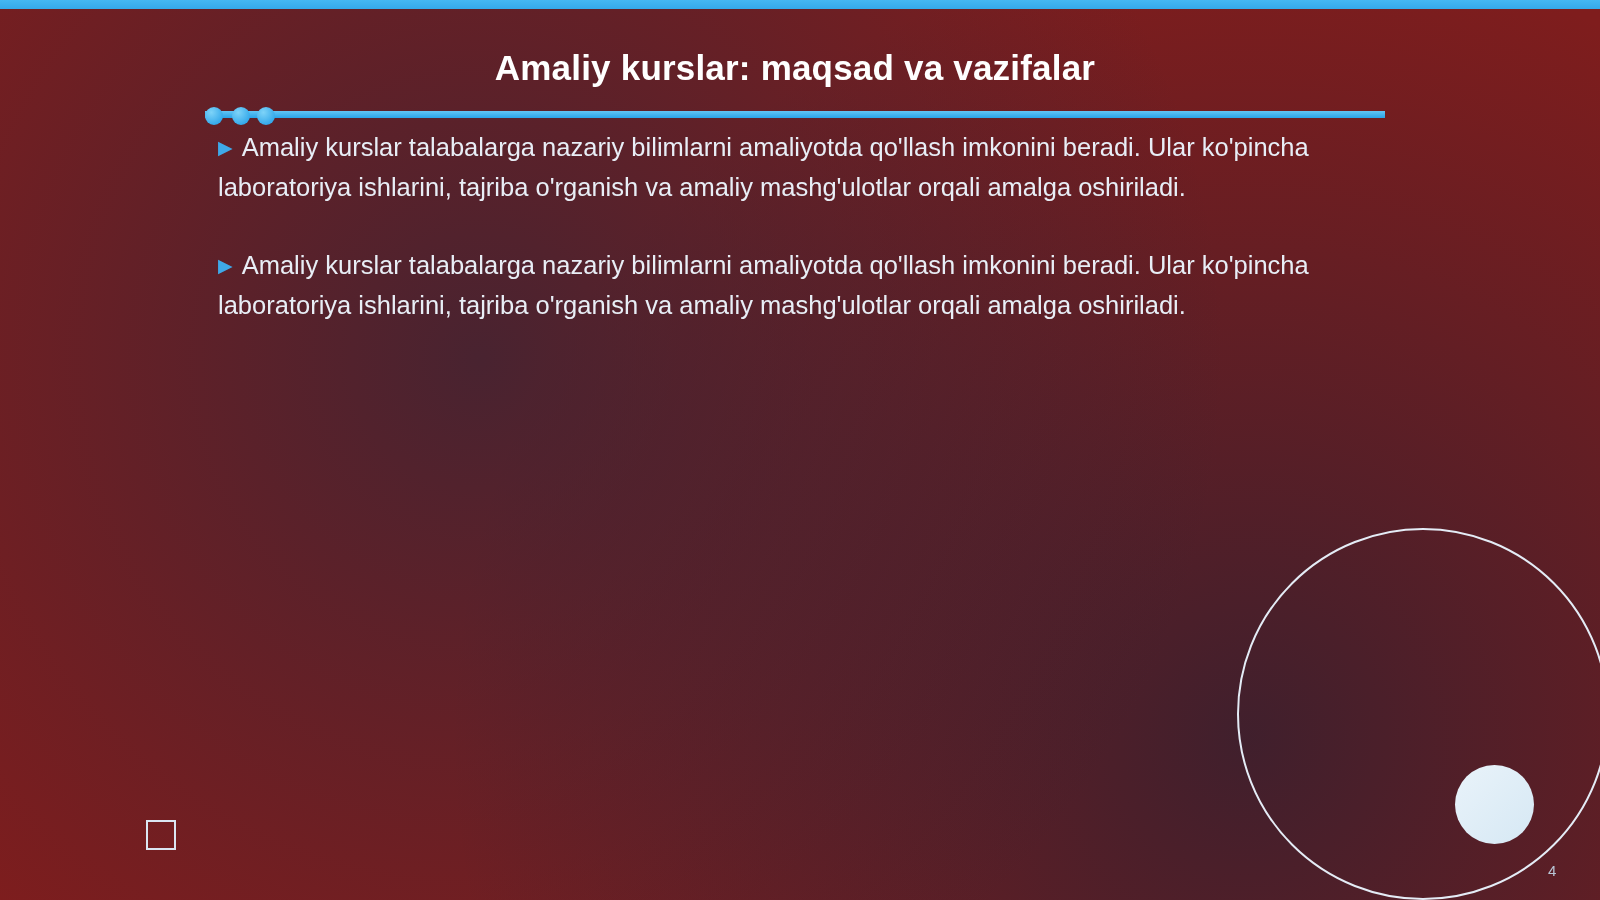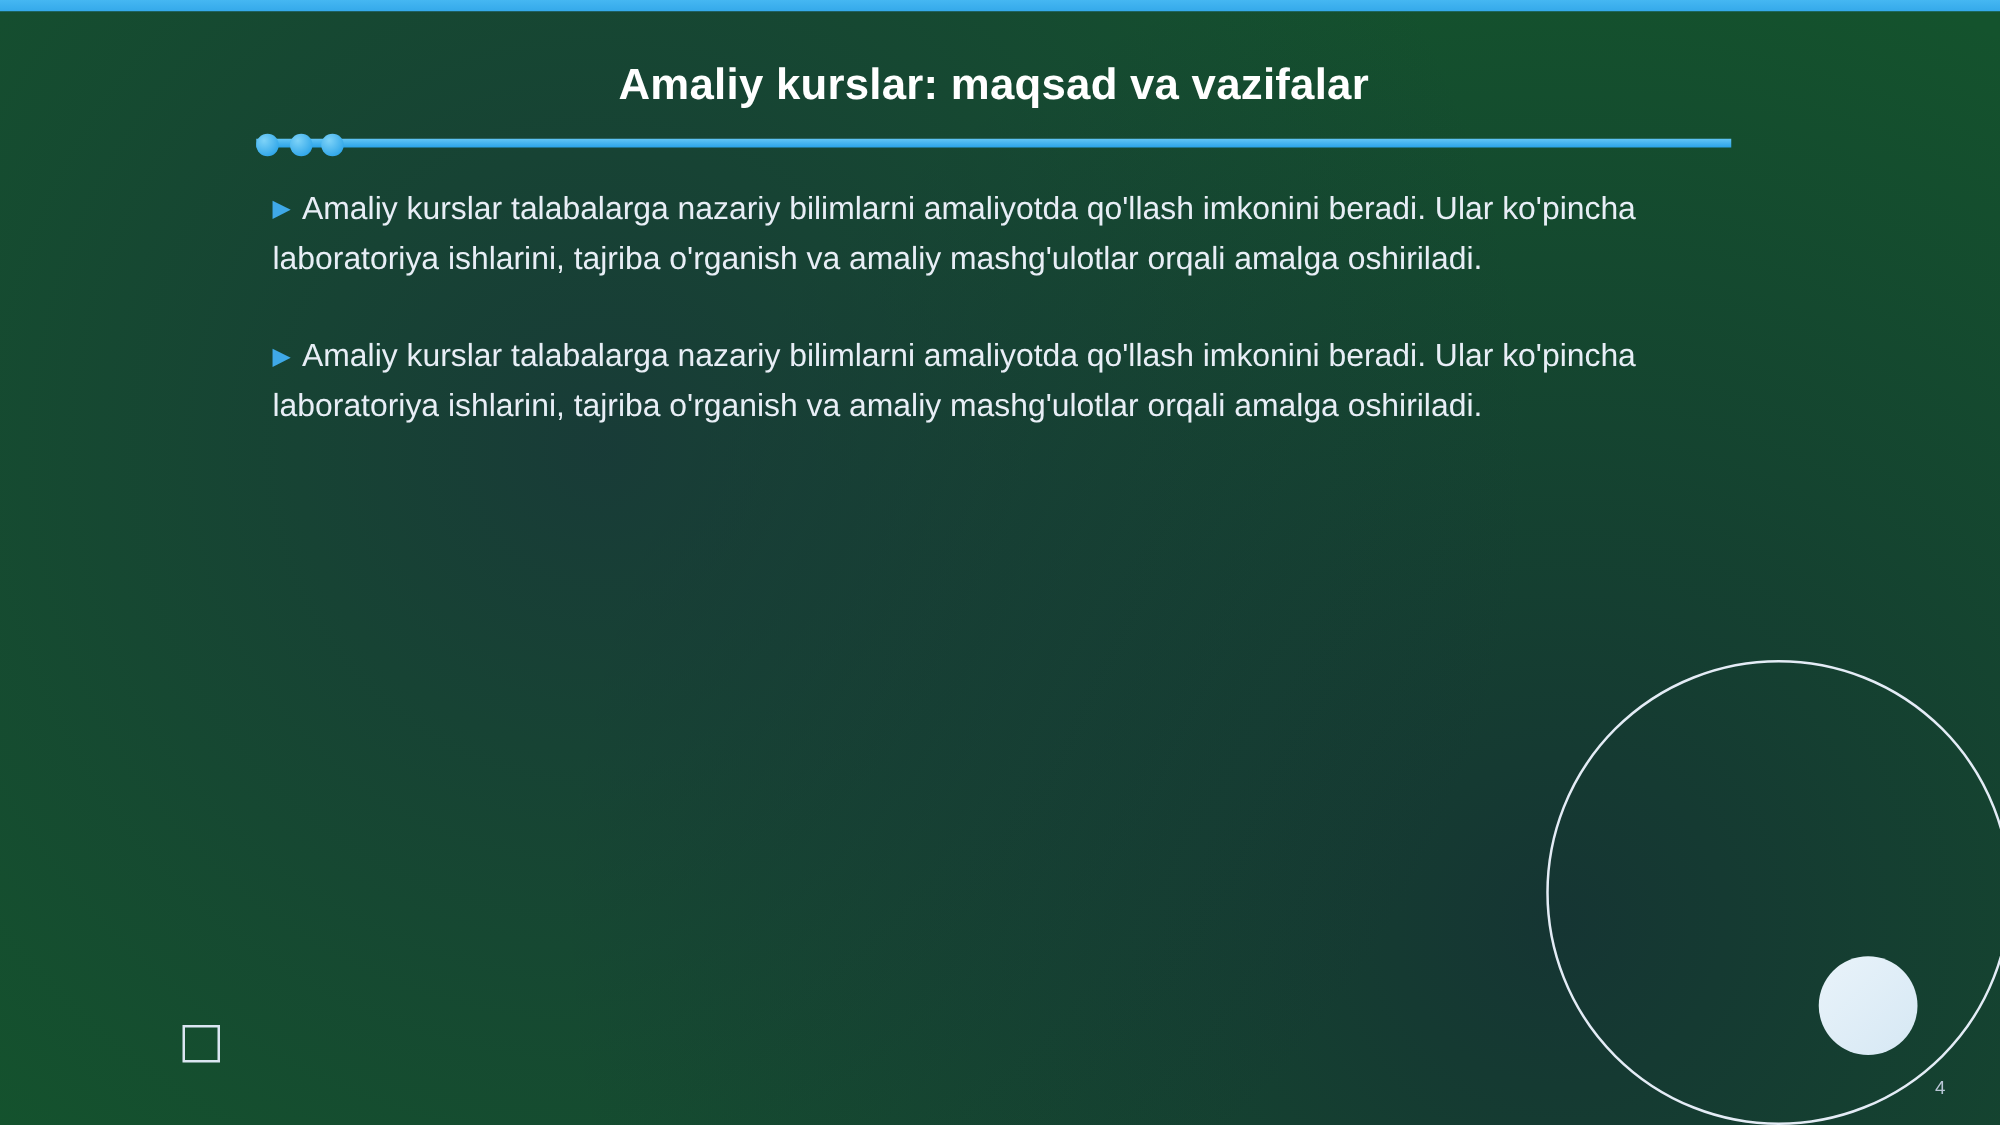--- a/index.html
+++ b/index.html
@@ -13,7 +13,7 @@
     width: 1600px;
     height: 900px;
     overflow: hidden;
-    background: #14532d;
+    background: #7f1d1d;
     font-family: "Liberation Sans", sans-serif;
     -webkit-font-smoothing: antialiased;
   }

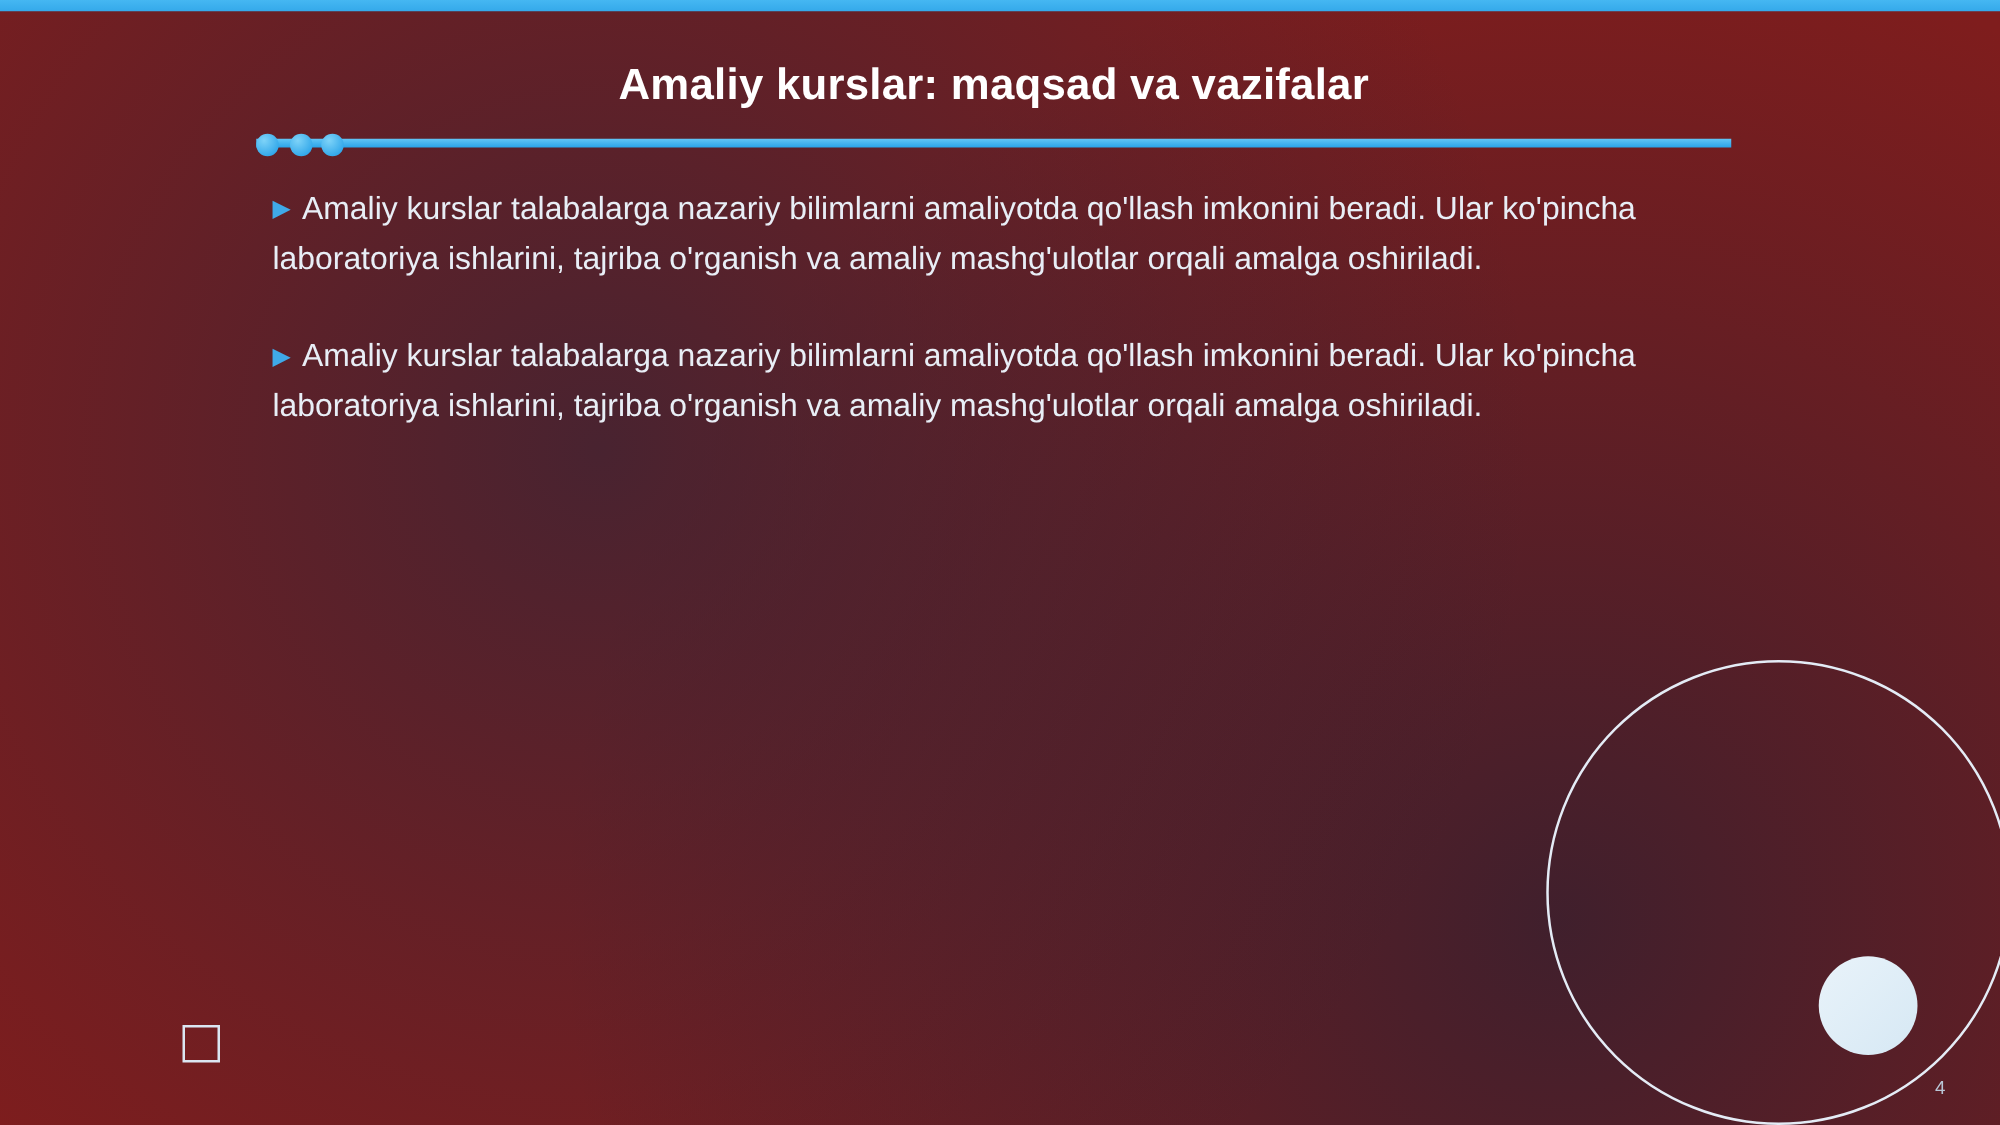--- a/index.html
+++ b/index.html
@@ -84,7 +84,7 @@
   .body {
     position: absolute;
     left: 218px;
-    top: 148px;
+    top: 128px;
     width: 1140px;
   }
   .bullet-para {

